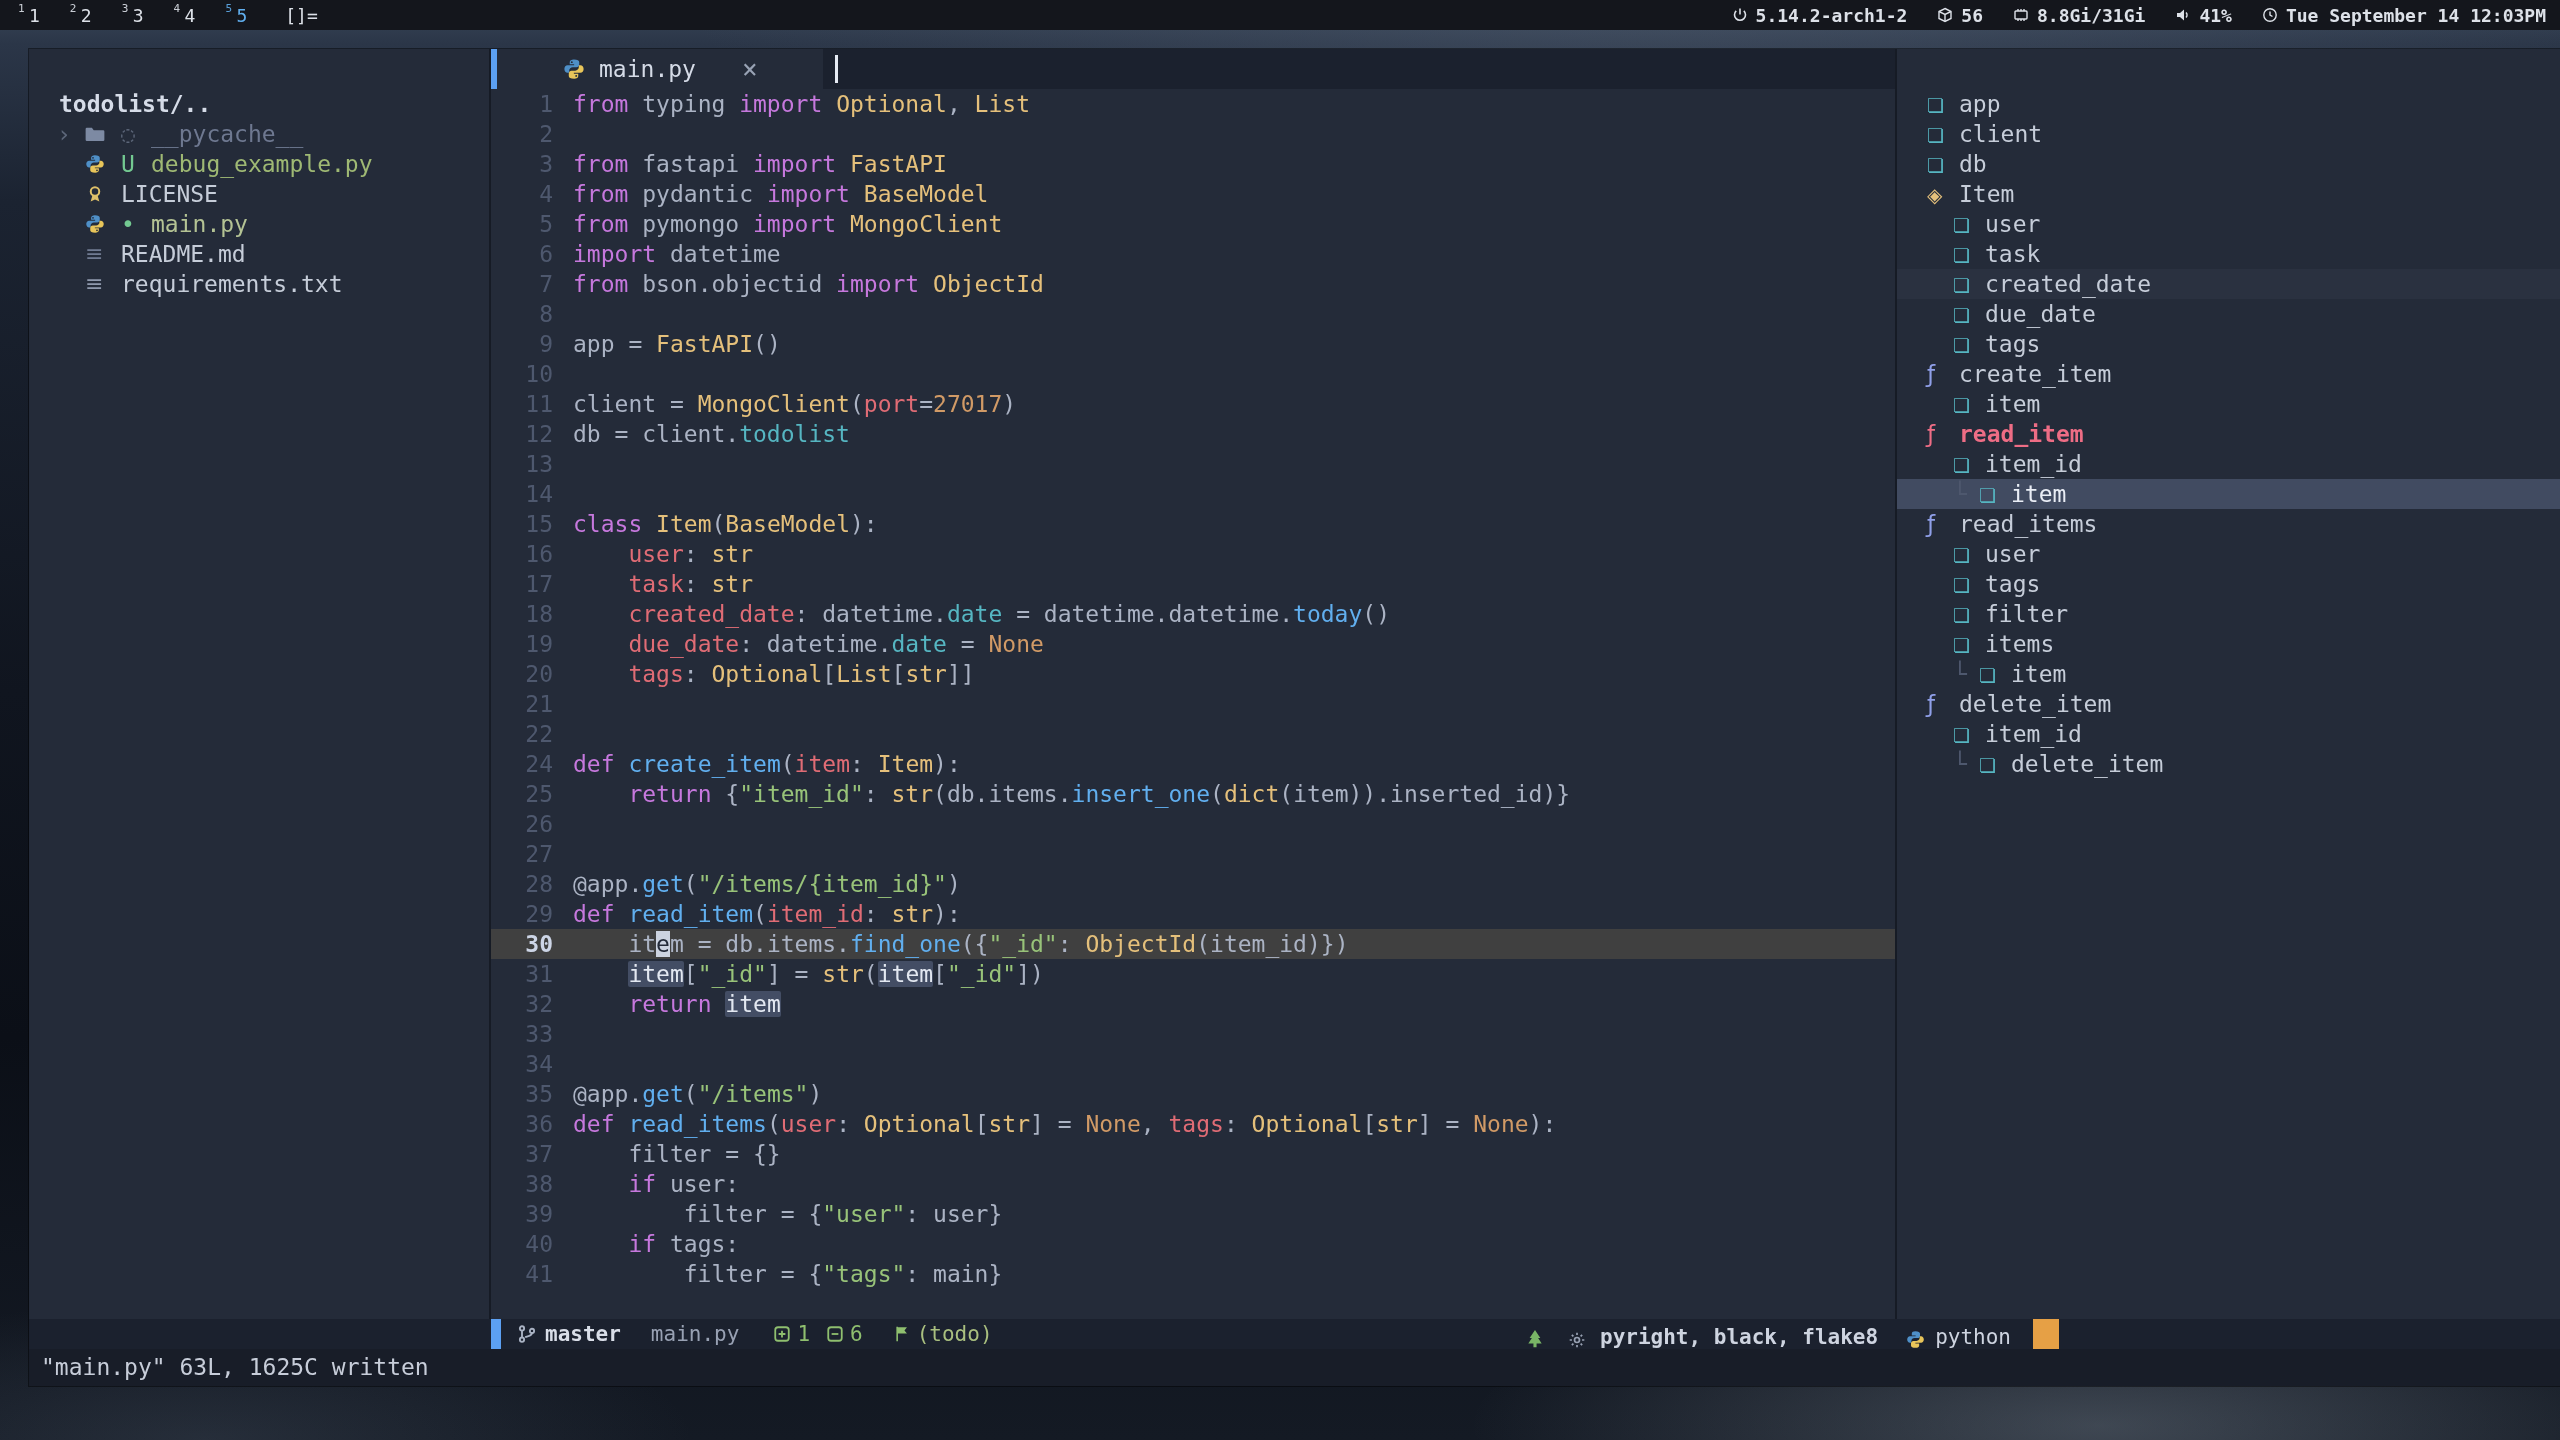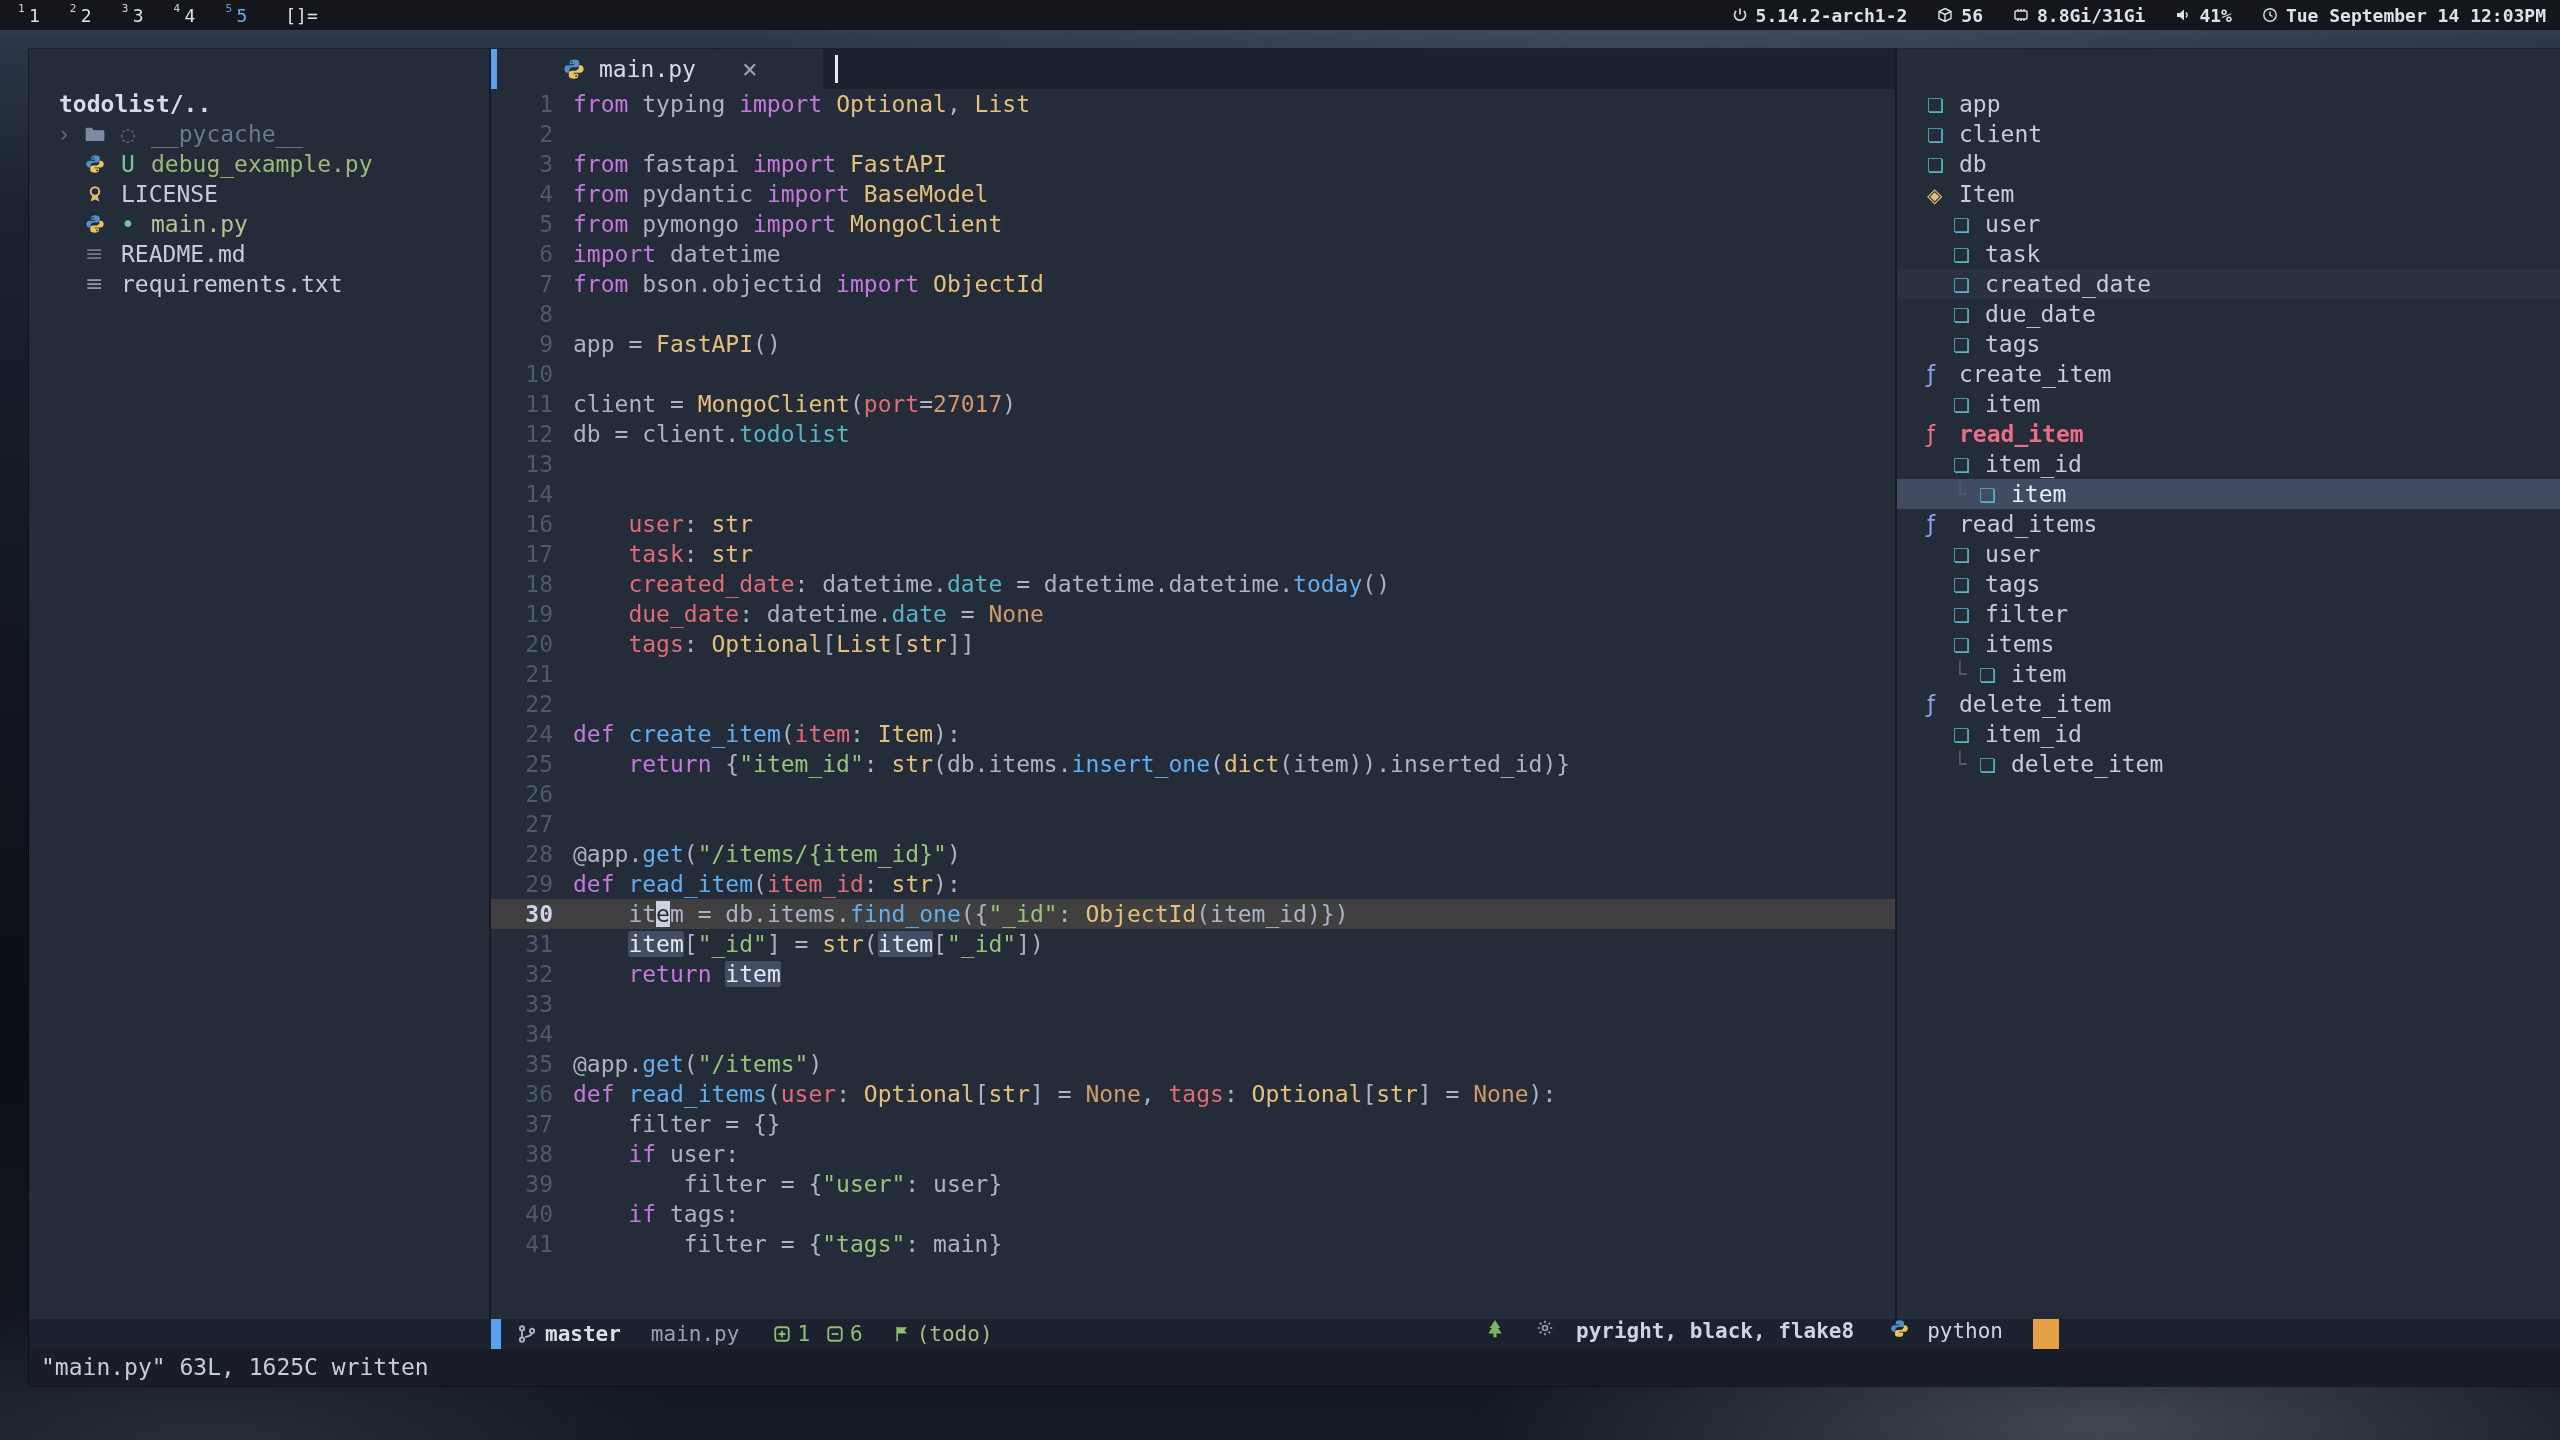--- a/index.html
+++ b/index.html
@@ -224,6 +224,7 @@
       <div class="codeline"><span class="gutter">12</span><span class="ltext"><span class="seg-fg">db = client.</span><span class="seg-attr">todolist</span></span></div>
       <div class="codeline"><span class="gutter">13</span><span class="ltext"></span></div>
       <div class="codeline"><span class="gutter">14</span><span class="ltext"></span></div>
+      <div class="codeline"><span class="gutter">15</span><span class="ltext"><span class="seg-kw">class</span><span class="seg-fg"> </span><span class="seg-ty">Item</span><span class="seg-fg">(</span><span class="seg-ty">BaseModel</span><span class="seg-fg">):</span></span></div>
       <div class="codeline"><span class="gutter">16</span><span class="ltext"><span class="seg-fg">    </span><span class="seg-prop">user</span><span class="seg-fg">: </span><span class="seg-ty">str</span></span></div>
       <div class="codeline"><span class="gutter">17</span><span class="ltext"><span class="seg-fg">    </span><span class="seg-prop">task</span><span class="seg-fg">: </span><span class="seg-ty">str</span></span></div>
       <div class="codeline"><span class="gutter">18</span><span class="ltext"><span class="seg-fg">    </span><span class="seg-prop">created_date</span><span class="seg-fg">: datetime.</span><span class="seg-attr">date</span><span class="seg-fg"> = datetime.datetime.</span><span class="seg-fn">today</span><span class="seg-fg">()</span></span></div>

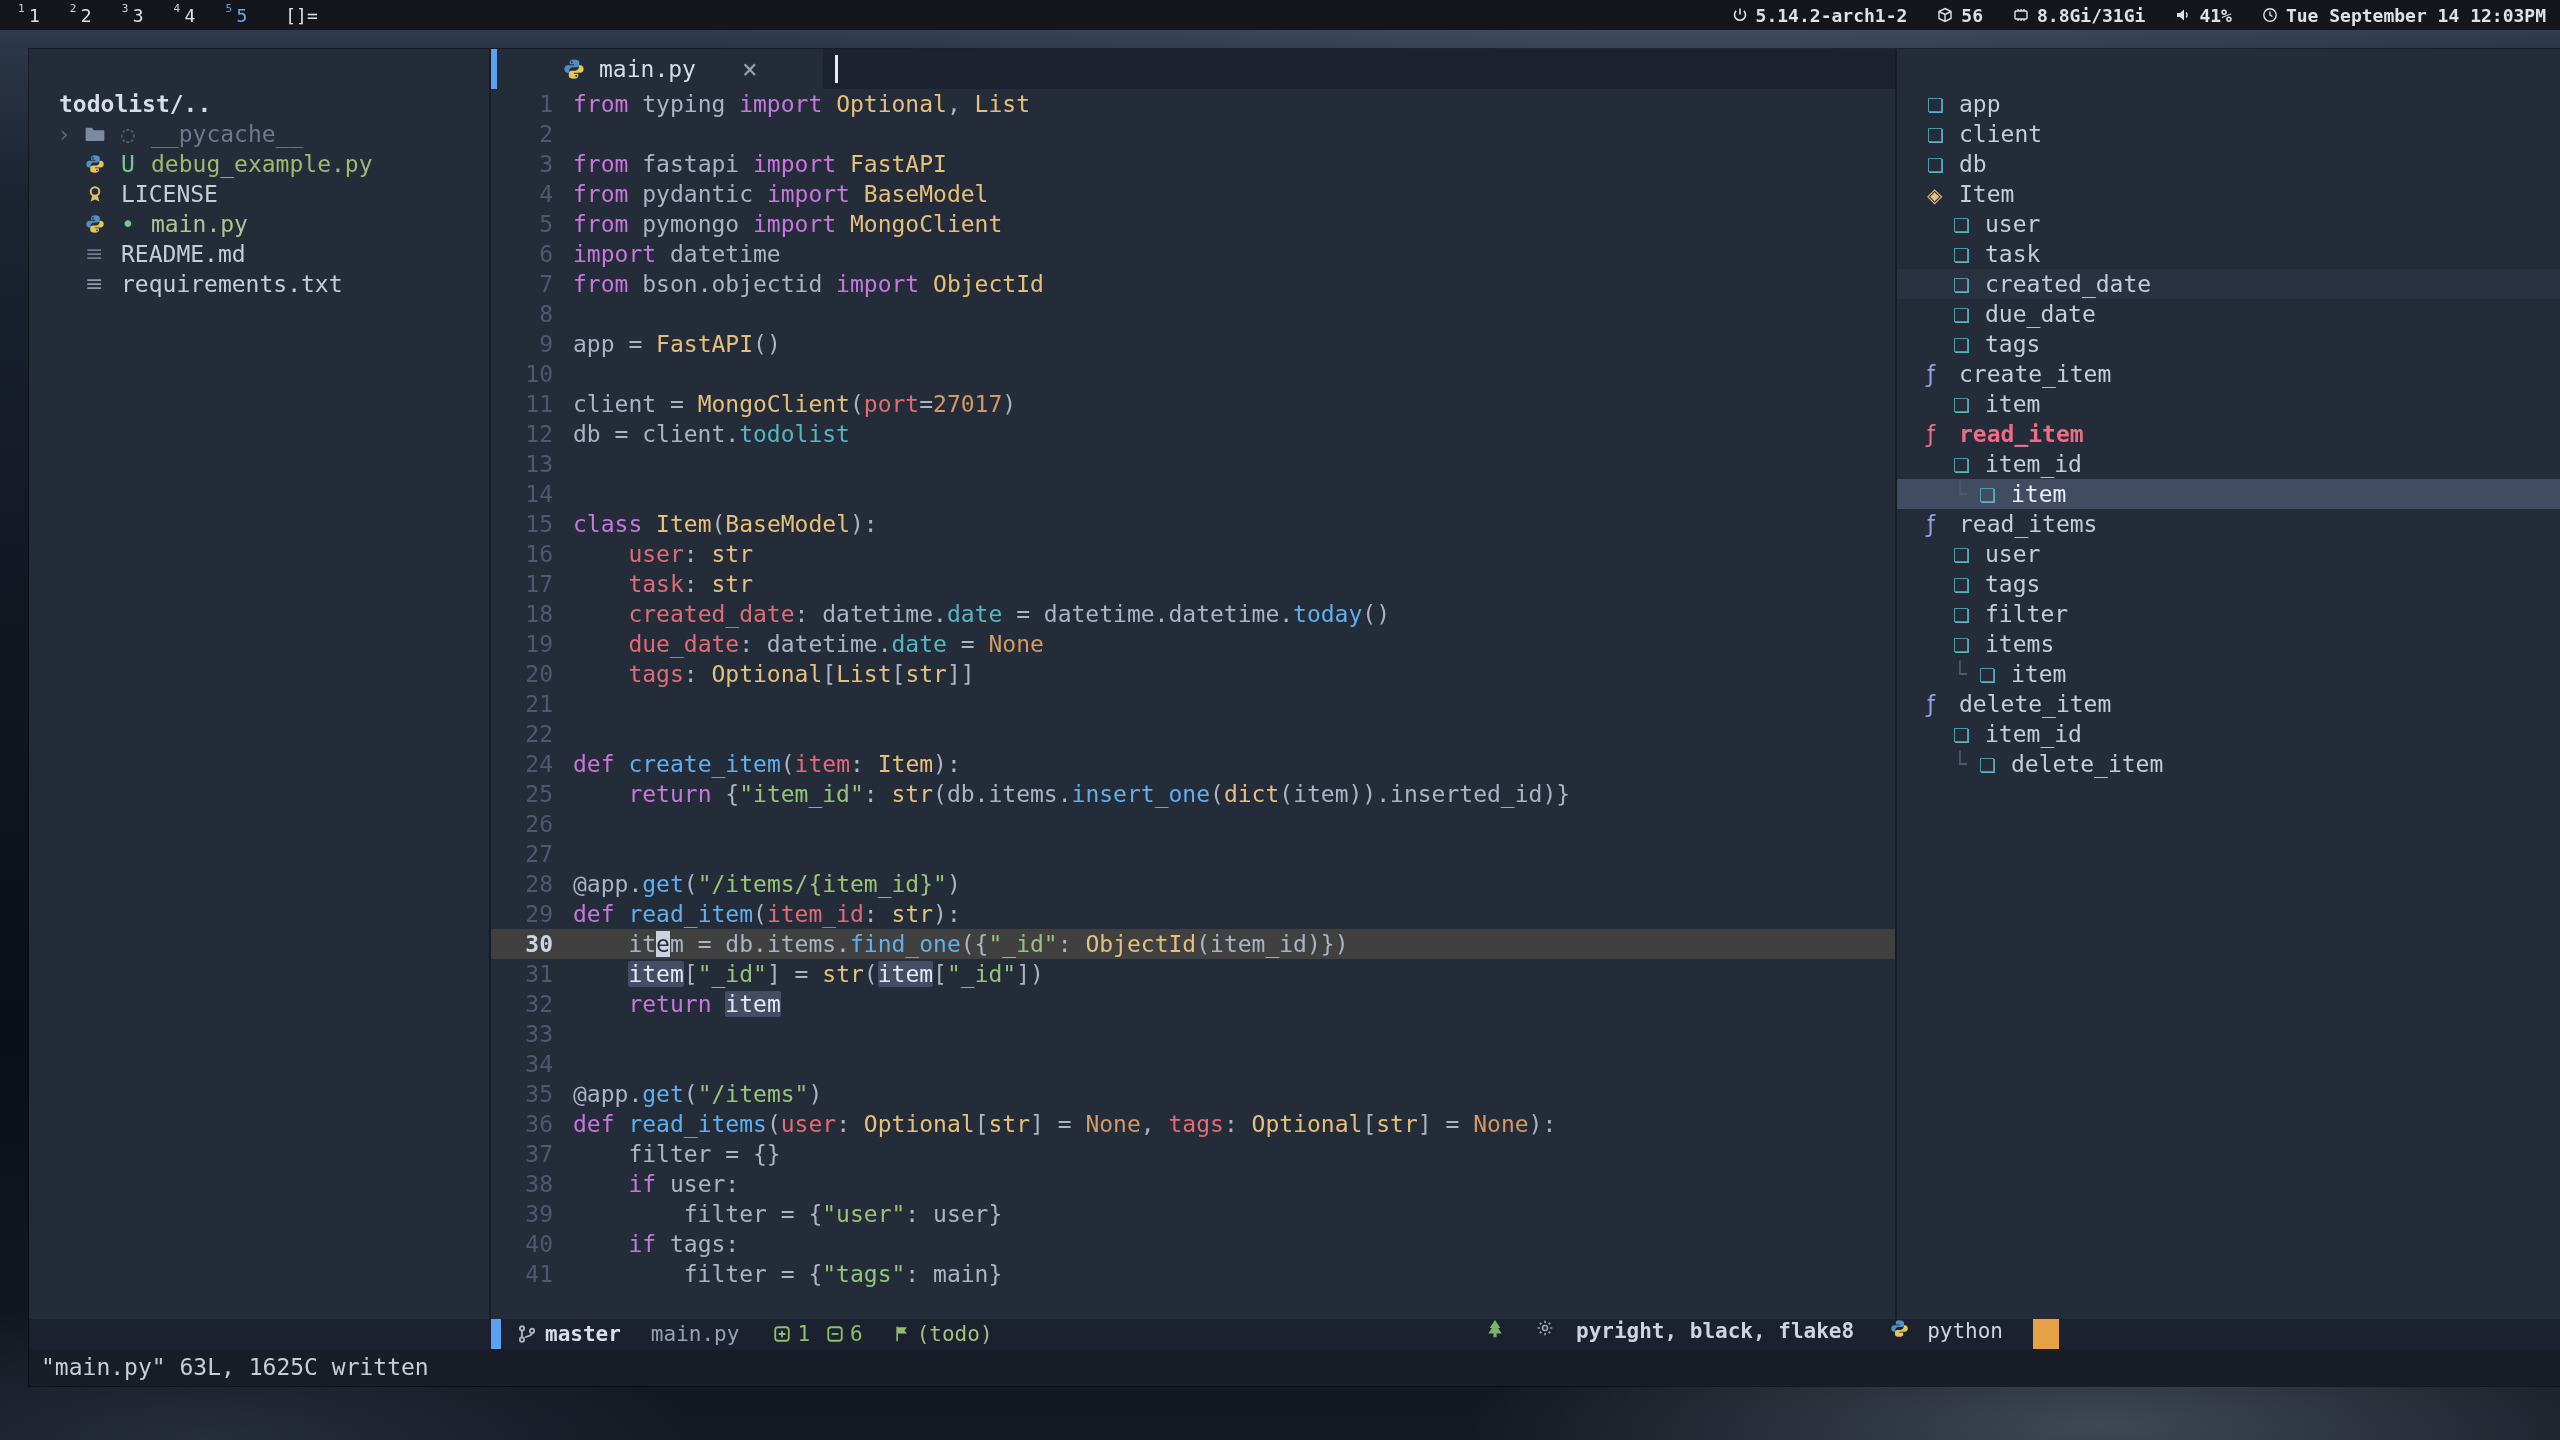--- a/index.html
+++ b/index.html
@@ -94,7 +94,7 @@
   .sl-add{margin-left:34px;} .sl-num{margin-left:6px;color:#8fbf6f;}
   .sl-chg{margin-left:16px;} .sl-flag{margin-left:30px;}
   .sl-todo{margin-left:6px;color:#a9bf7f;}
-  .sl-right{margin-left:auto;display:flex;align-items:flex-start;gap:8px;}
+  .sl-right{margin-left:auto;display:flex;align-items:flex-end;}
   .sl-tree{display:flex;} .sl-gear{margin-left:24px;display:flex;}
   .sl-linters{margin-left:14px;font-weight:bold;color:#ced4e0;}
   .sl-py{margin-left:28px;display:flex;}

